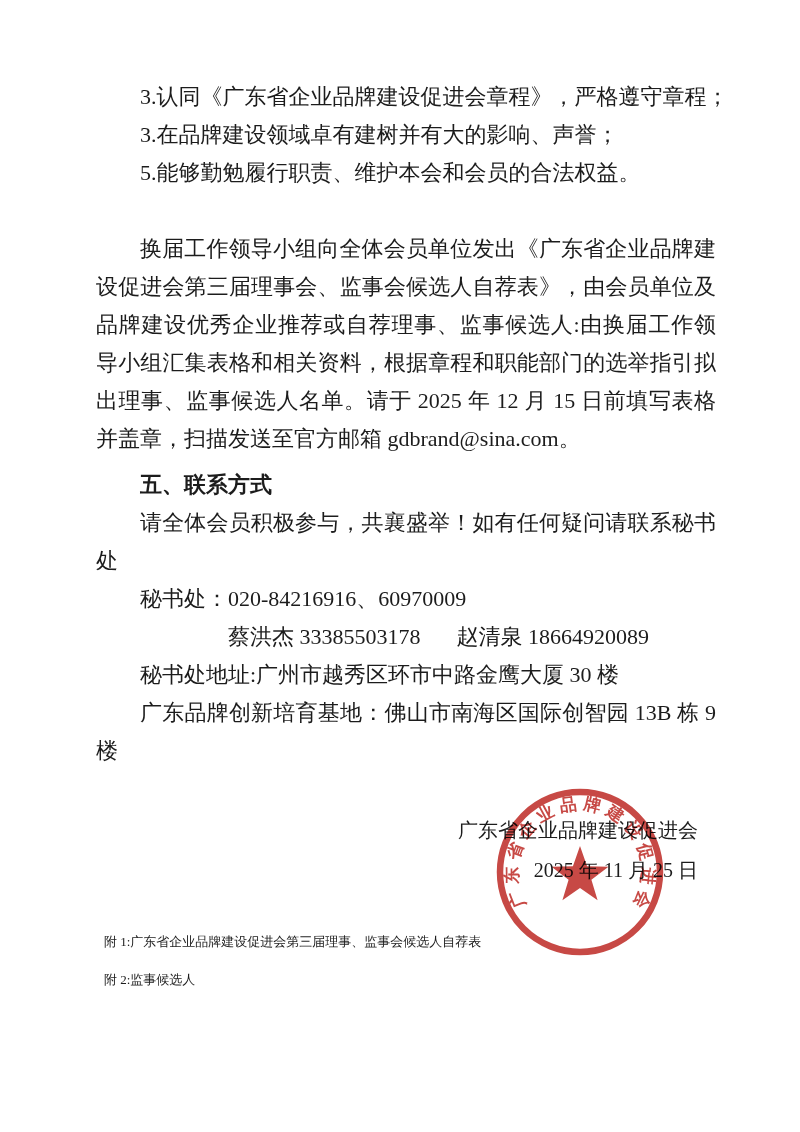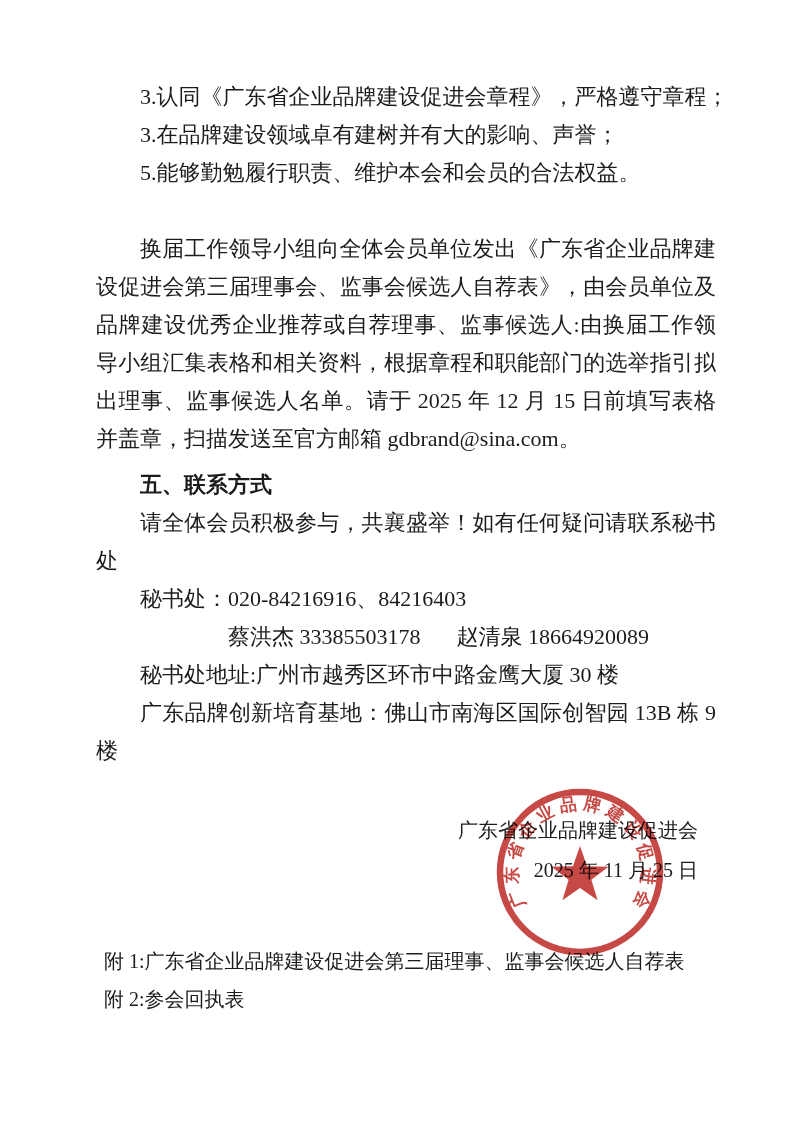--- a/index.html
+++ b/index.html
@@ -58,7 +58,7 @@
 
     <div class="intro">请全体会员积极参与，共襄盛举！如有任何疑问请联系秘书处</div>
 
-    <div class="contact-line">秘书处：020-84216916、84216403</div>
+    <div class="contact-line">秘书处：020-84216916、60970009</div>
 
 
     <div class="contact-row2"><span>蔡洪杰 33385503178</span><span class="col-gap"></span><span>赵清泉 18664920089</span></div>

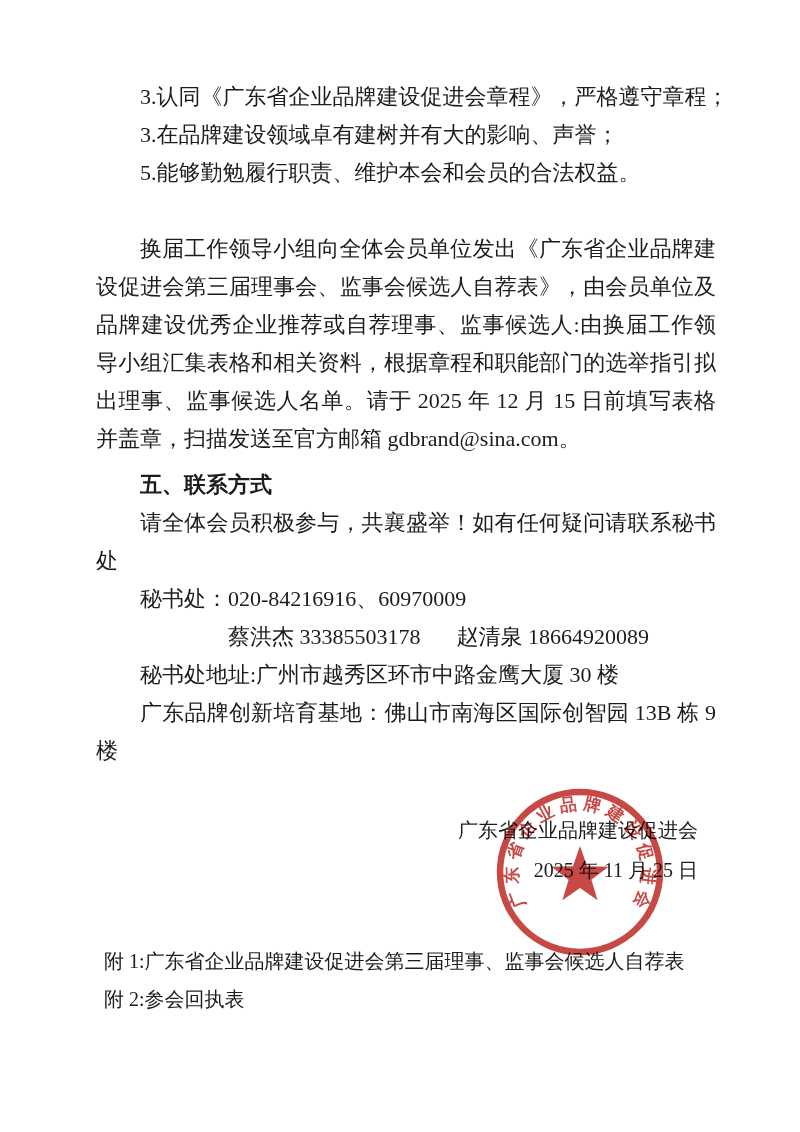--- a/index.html
+++ b/index.html
@@ -27,7 +27,7 @@
   .col-gap { display:inline-block; width:36px; }
   .addr-wrap { text-align:justify; text-indent:44px; }
   .signature { margin-top:40px; font-size:20px; line-height:40px; text-align:right; padding-right:18px; }
-  .attachments { margin-top:52px; padding-left:8px; font-size:20px; line-height:38px; }
+  .attachments { margin-top:33px; padding-left:8px; font-size:13px; line-height:38px; }
   .seal {
     position:absolute; left:490px; top:782px;
     width:180px; height:180px;

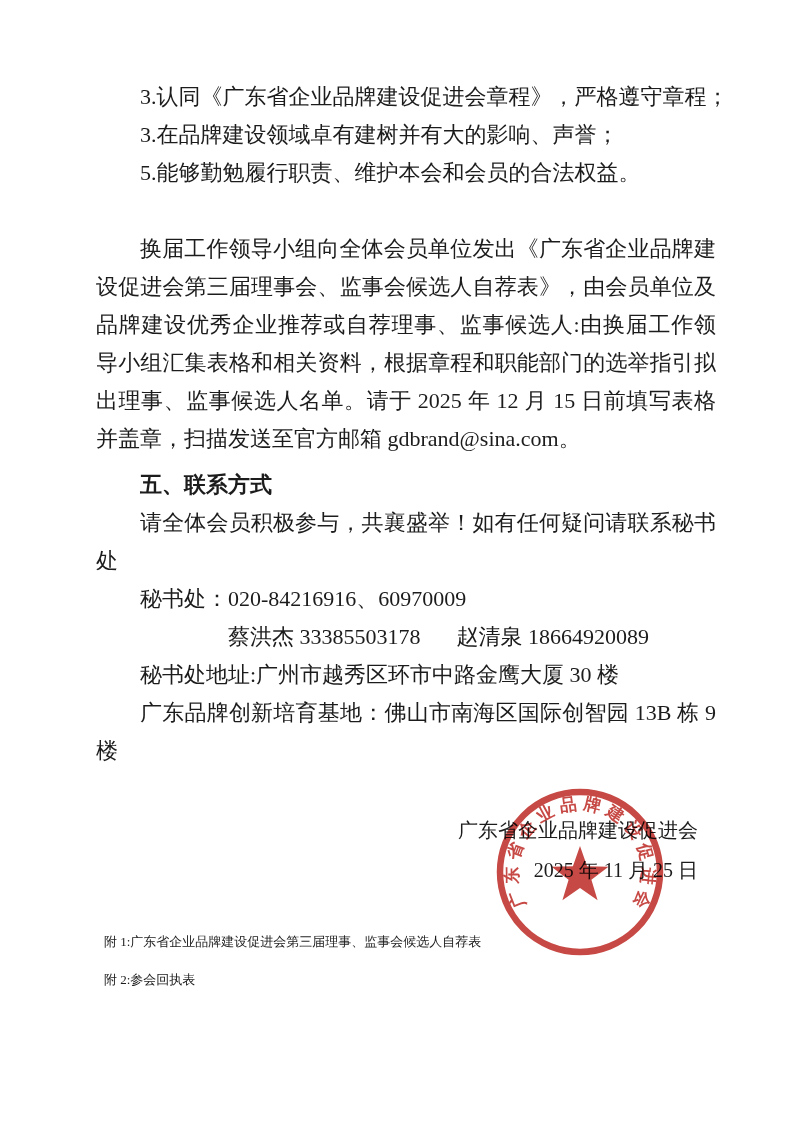--- a/index.html
+++ b/index.html
@@ -74,7 +74,7 @@
 
     <div class="attachments">
       <div>附 1:广东省企业品牌建设促进会第三届理事、监事会候选人自荐表</div>
-      <div>附 2:参会回执表</div>
+      <div>附 2:监事候选人</div>
     </div>
 
   </div>

